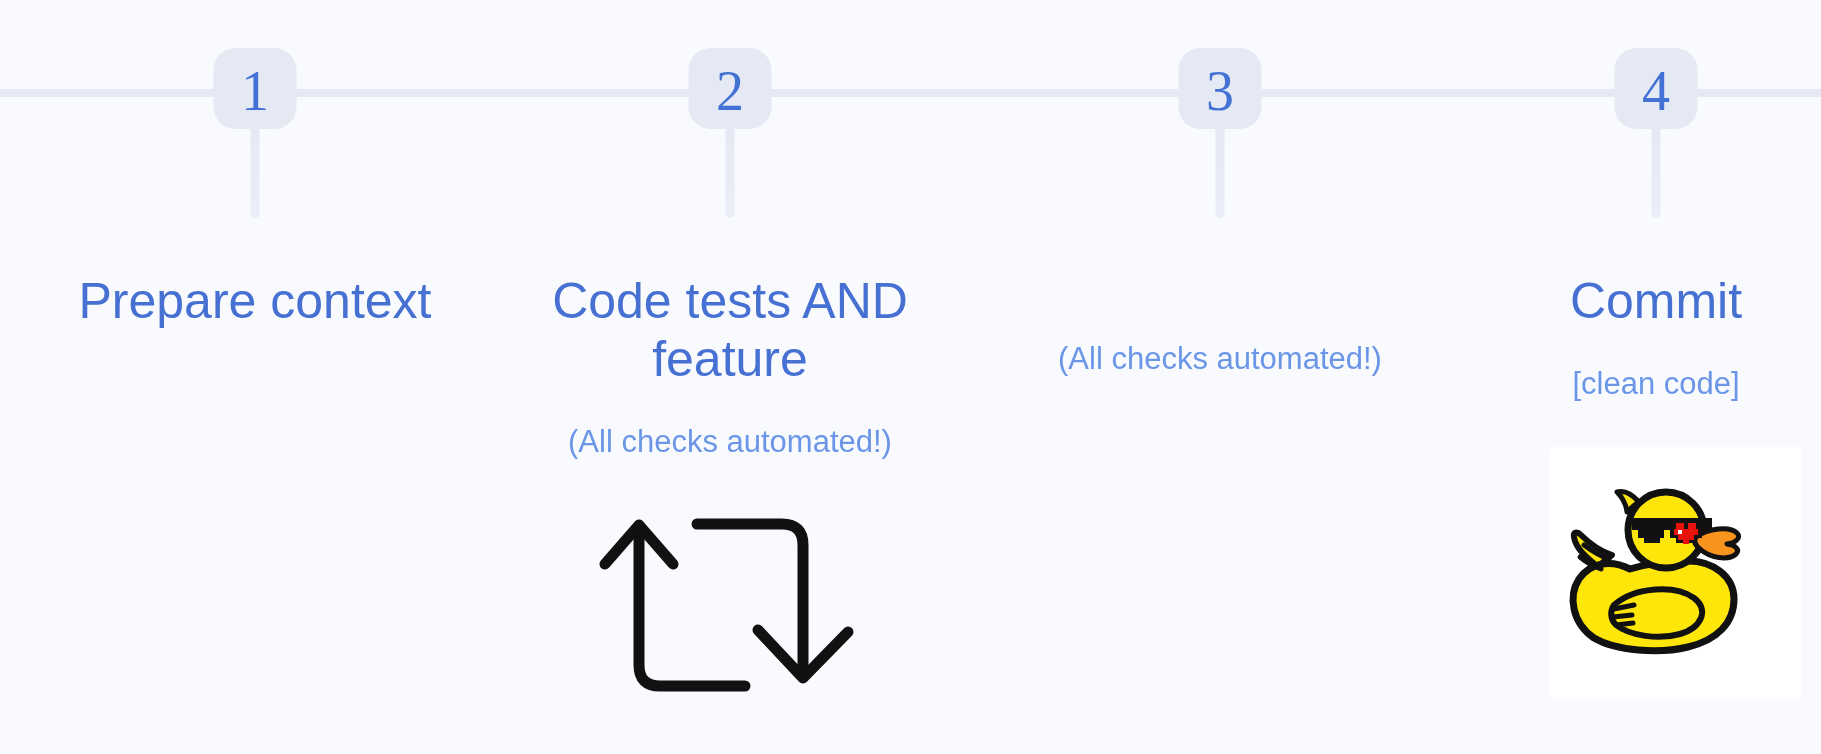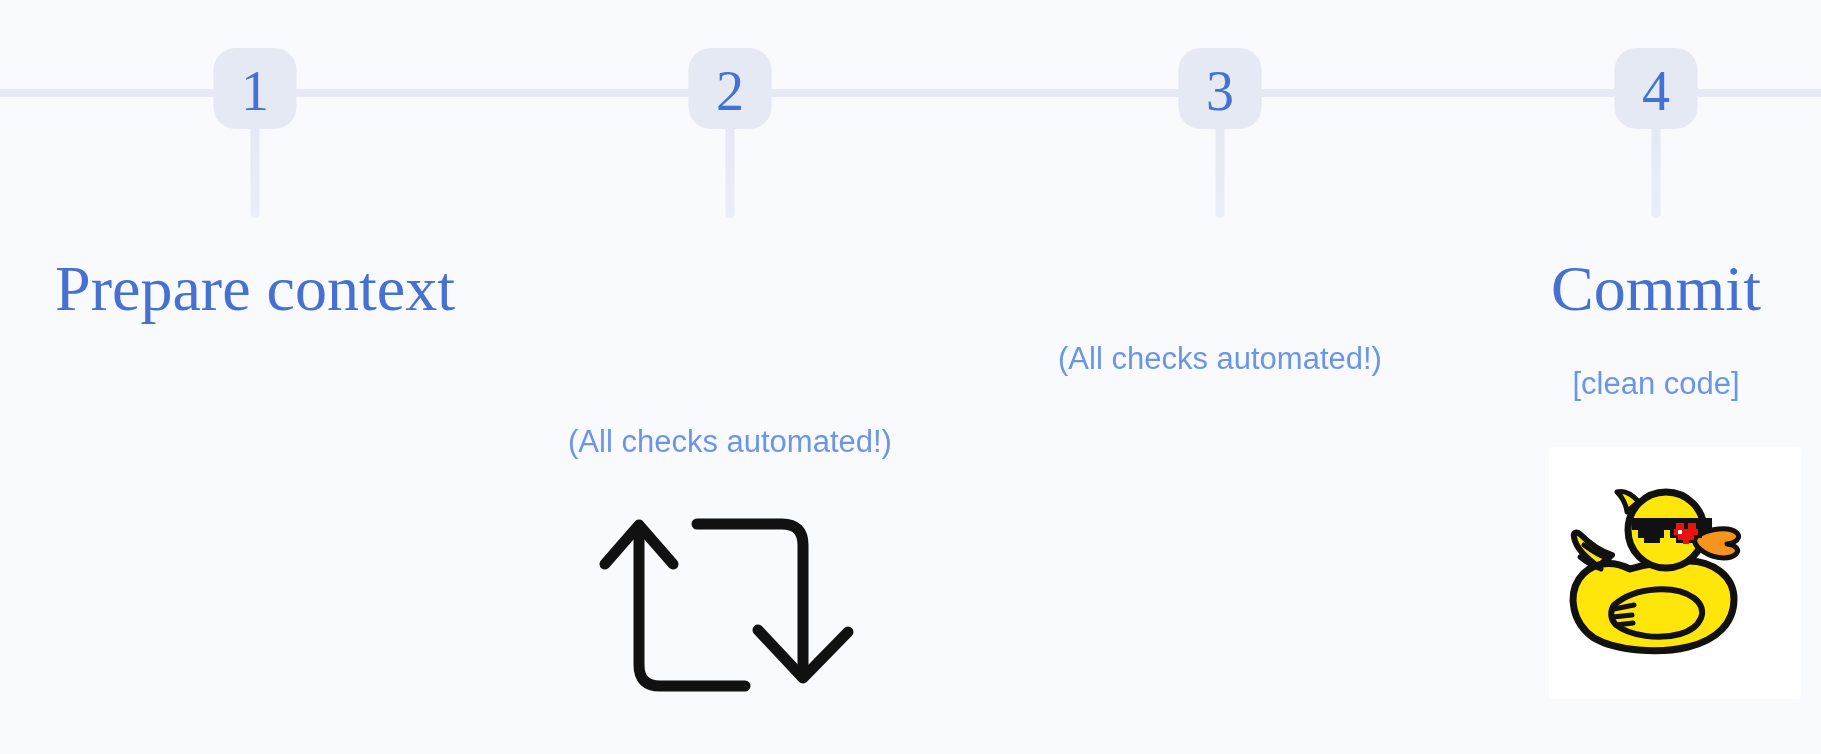--- a/index.html
+++ b/index.html
@@ -50,12 +50,12 @@
   }
   .step-title {
     position: absolute;
-    top: 260px;
+    top: 272px;
     width: 440px;
     transform: translateX(-50%);
     text-align: center;
-    font-family: Liberation Serif, serif;
-    font-size: 64px;
+    font-family: Liberation Sans, sans-serif;
+    font-size: 50px;
     line-height: 58px;
     color: #4670d2;
   }

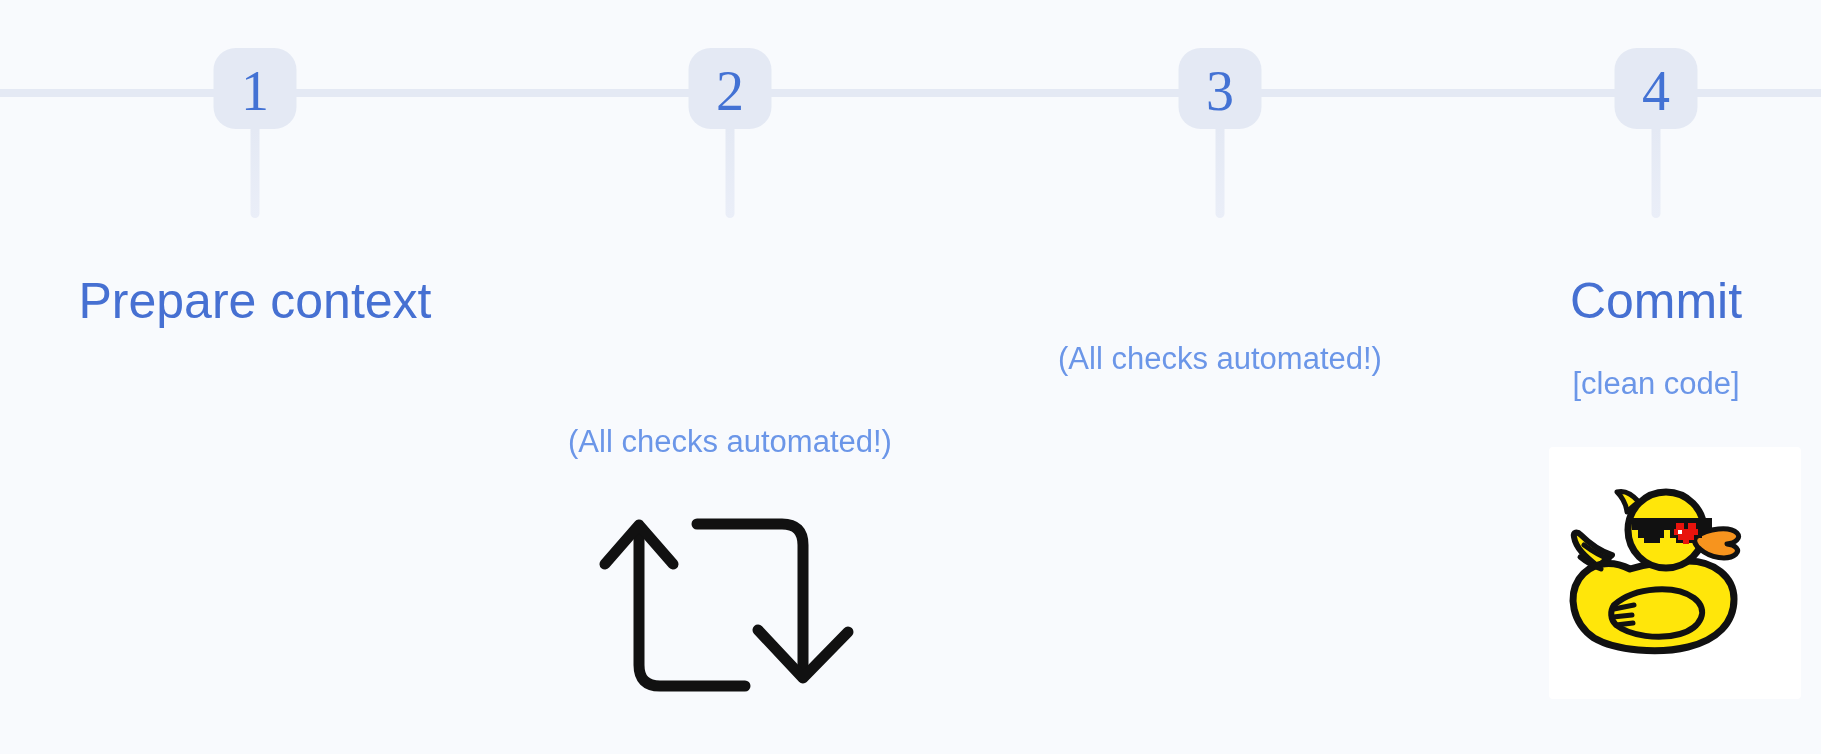--- a/index.html
+++ b/index.html
@@ -111,6 +111,7 @@
     <span>2</span>
   </div>
   <div class="connector cx-2"></div>
+  <div class="step-title cx-2">Code tests AND feature</div>
   <div class="step-subtitle cx-2 sub-2">(All checks automated!)</div>
 
   <svg class="repeat-icon" viewBox="0 0 256 178" fill="none" xmlns="http://www.w3.org/2000/svg">

